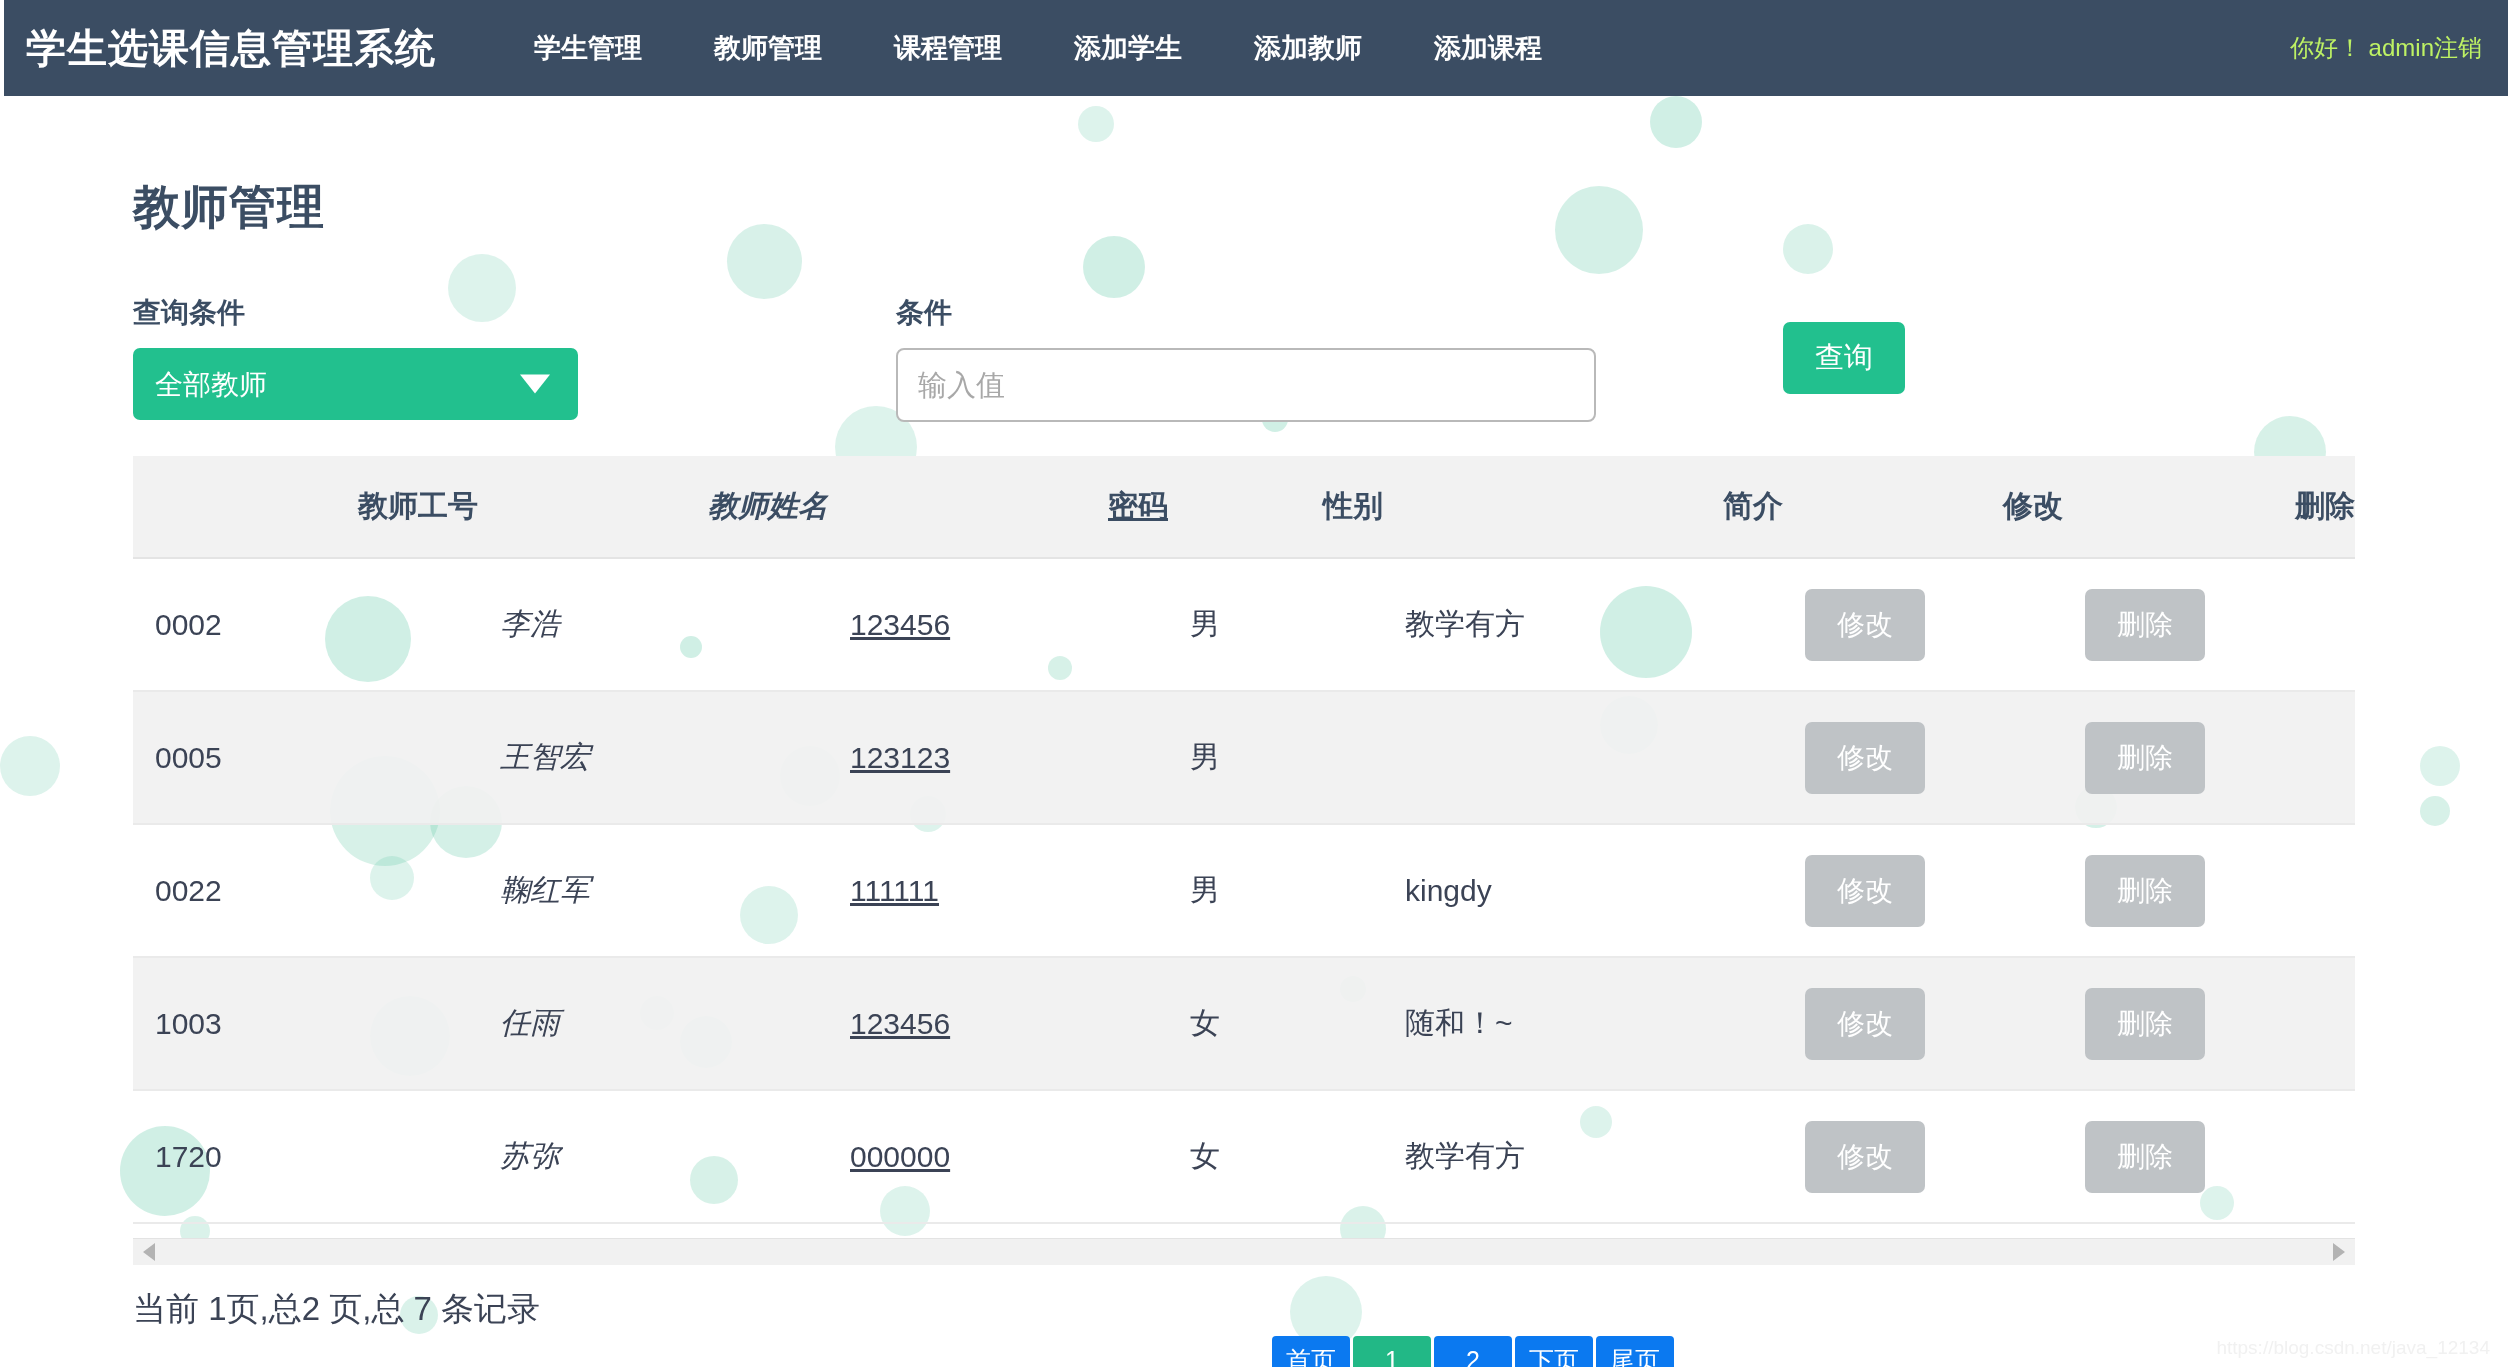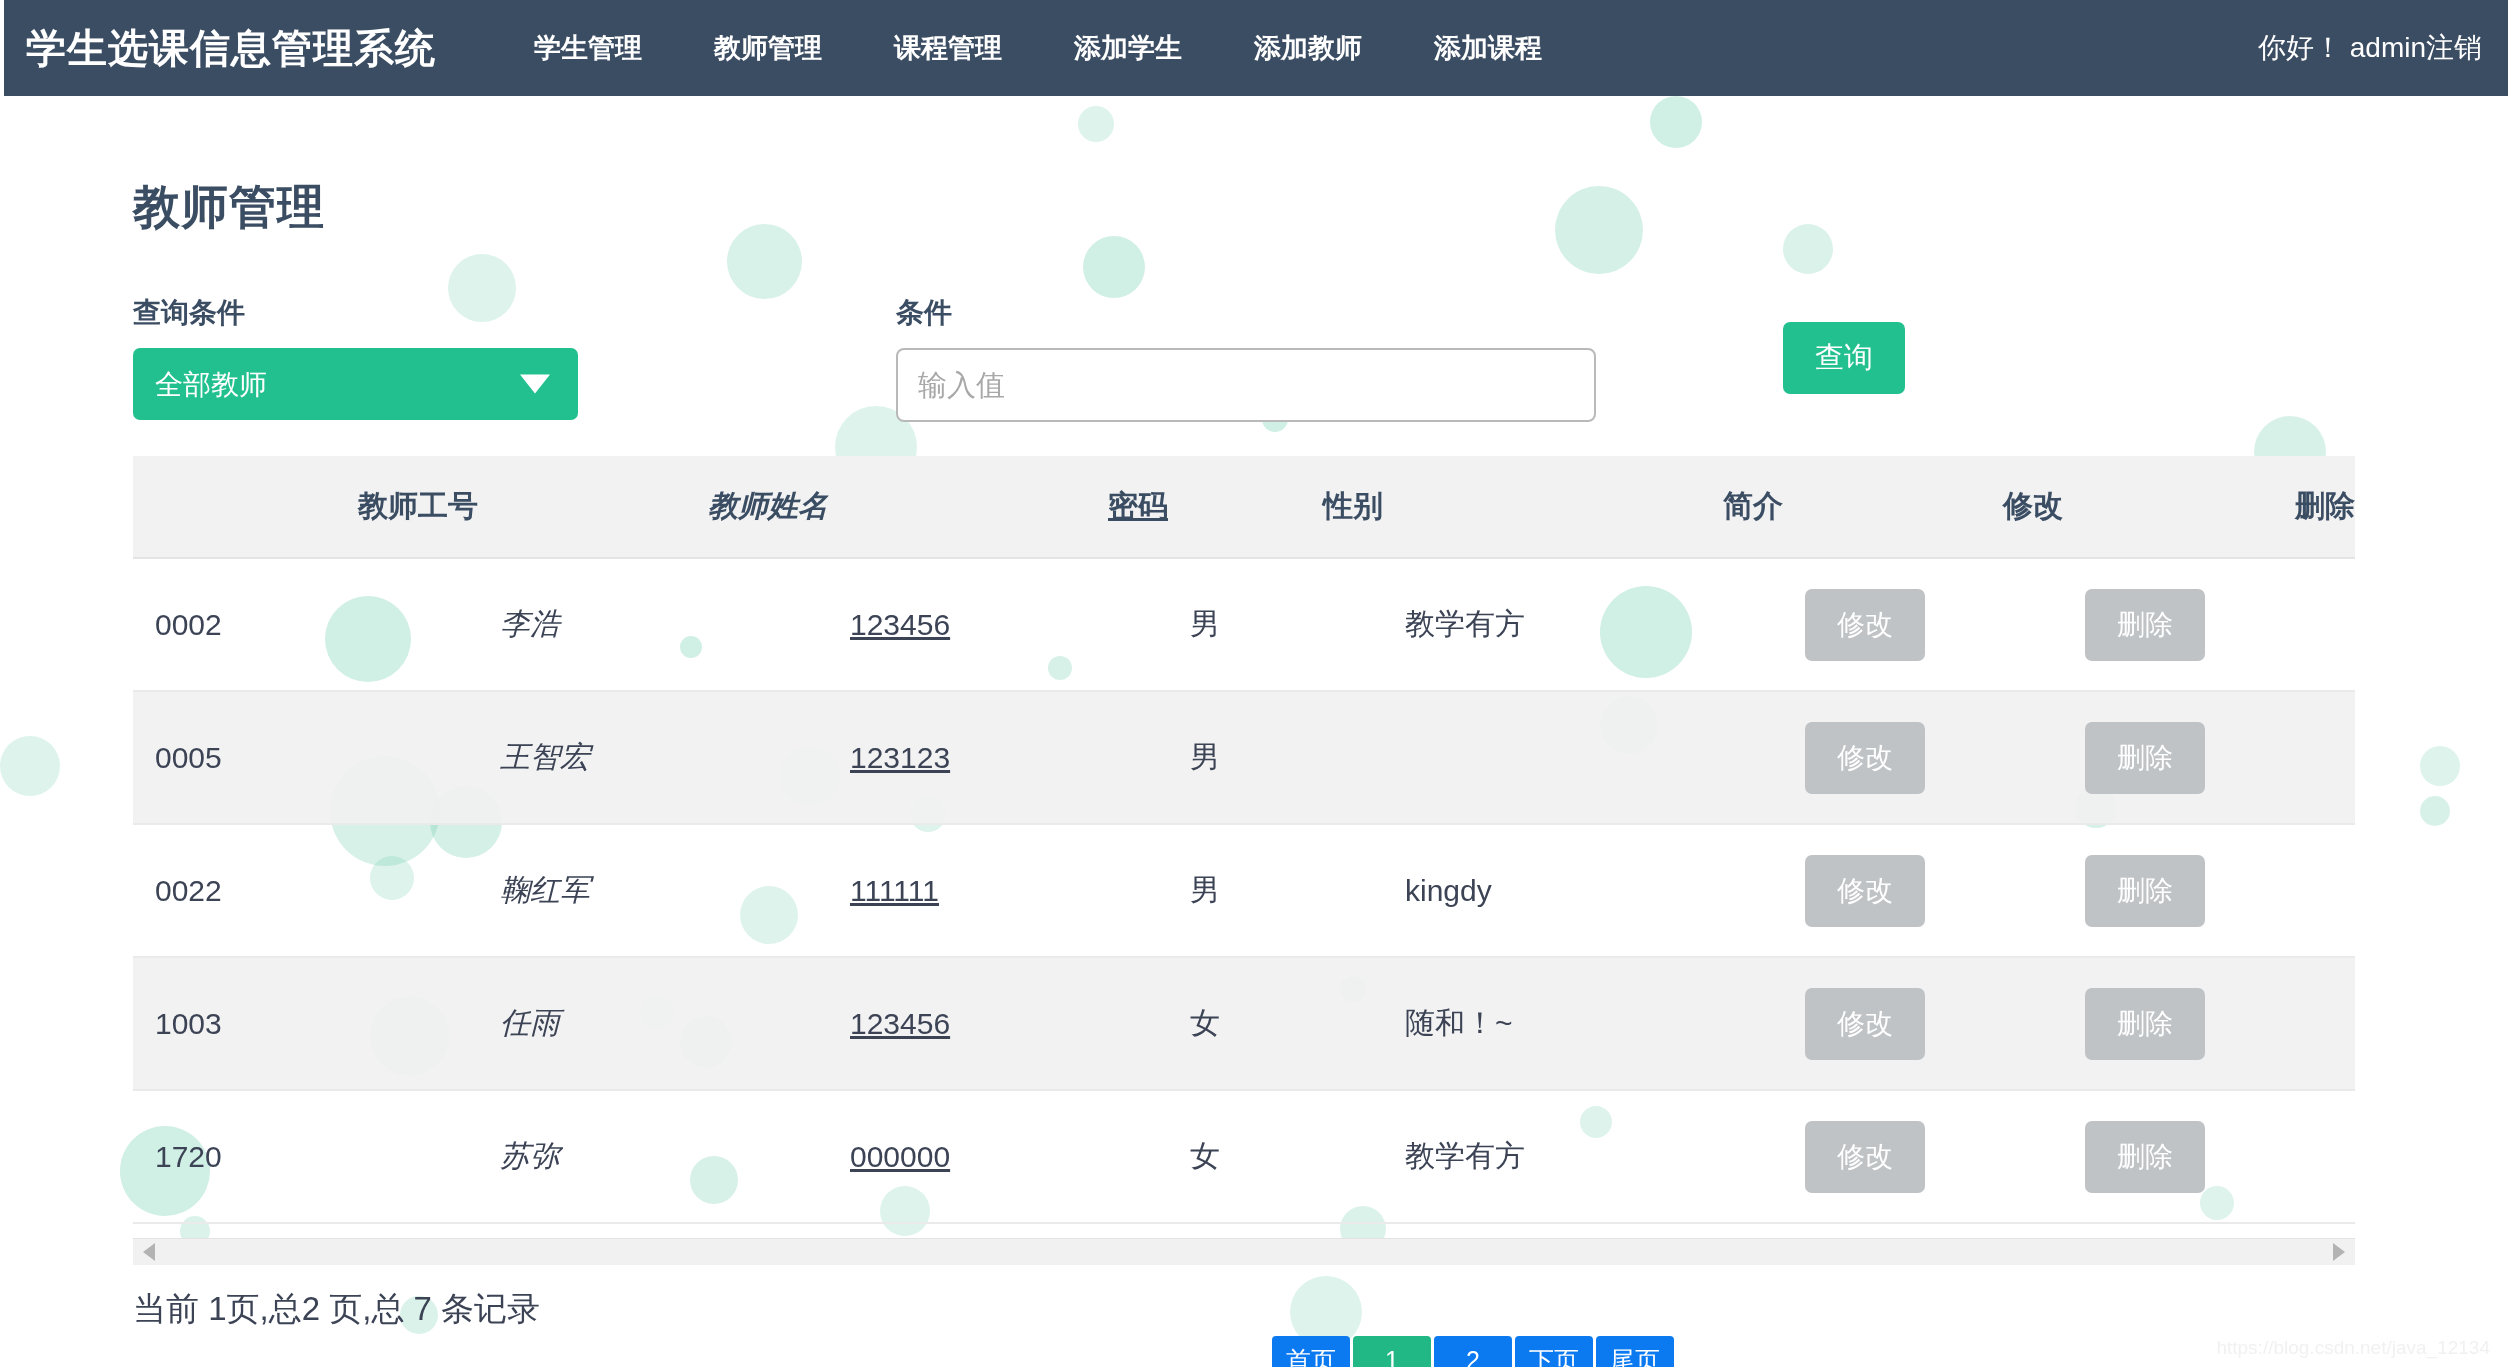--- a/index.html
+++ b/index.html
@@ -62,8 +62,8 @@
   #nav-right {
     margin-left: auto;
     margin-right: 30px;
-    color: #ffffff;
-    font-size: 28px;
+    color: #bef264;
+    font-size: 24px;
     white-space: nowrap;
     cursor: pointer;
   }

